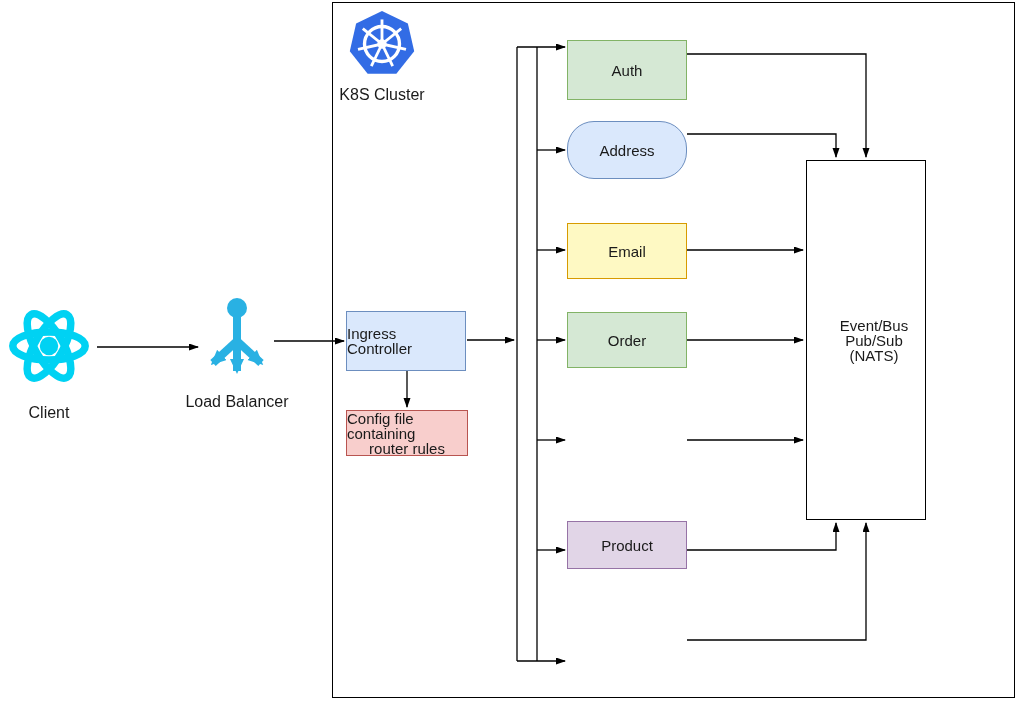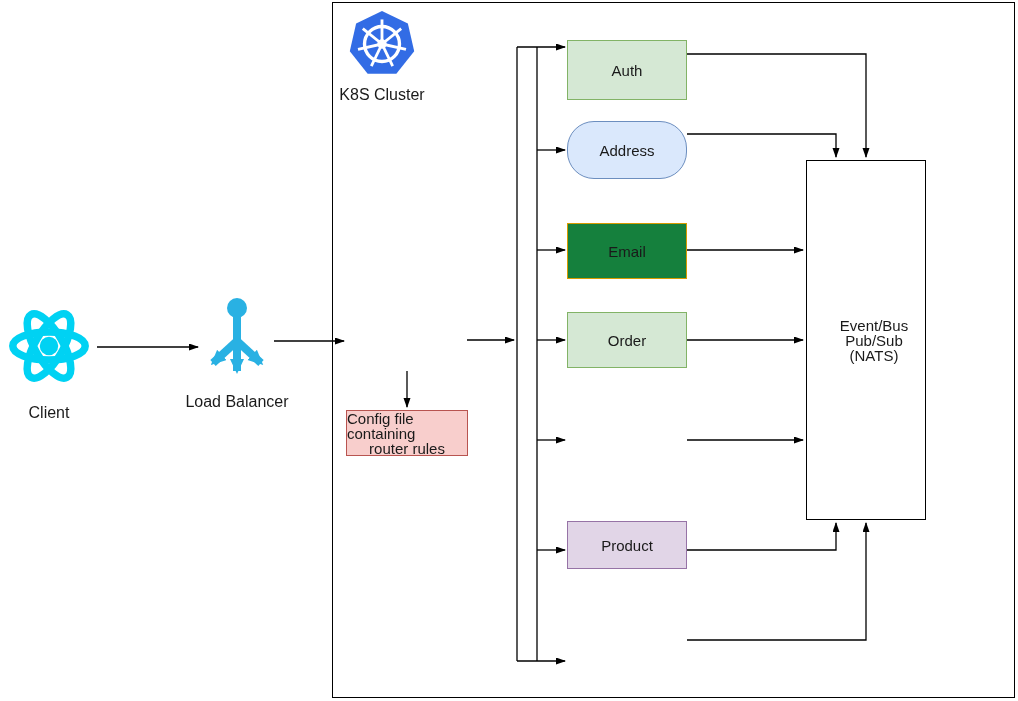--- a/index.html
+++ b/index.html
@@ -107,7 +107,7 @@
   <div class="node svc" style="top: 121px; height: 58px; background-color: rgb(218, 232, 252); border-color: rgb(108, 142, 191); border-radius: 27px;">
       <span>Address</span>
     </div>
-  <div class="node svc" style="top: 223px; height: 56px; background-color: #15803d; border-color: rgb(215, 155, 0);">
+  <div class="node svc" style="top: 223px; height: 56px; background-color: #fef9c3; border-color: rgb(215, 155, 0);">
       <span>Email</span>
     </div>
   <div class="node svc" style="top: 312px; height: 56px; background-color: rgb(213, 232, 212); border-color: rgb(130, 179, 102);">

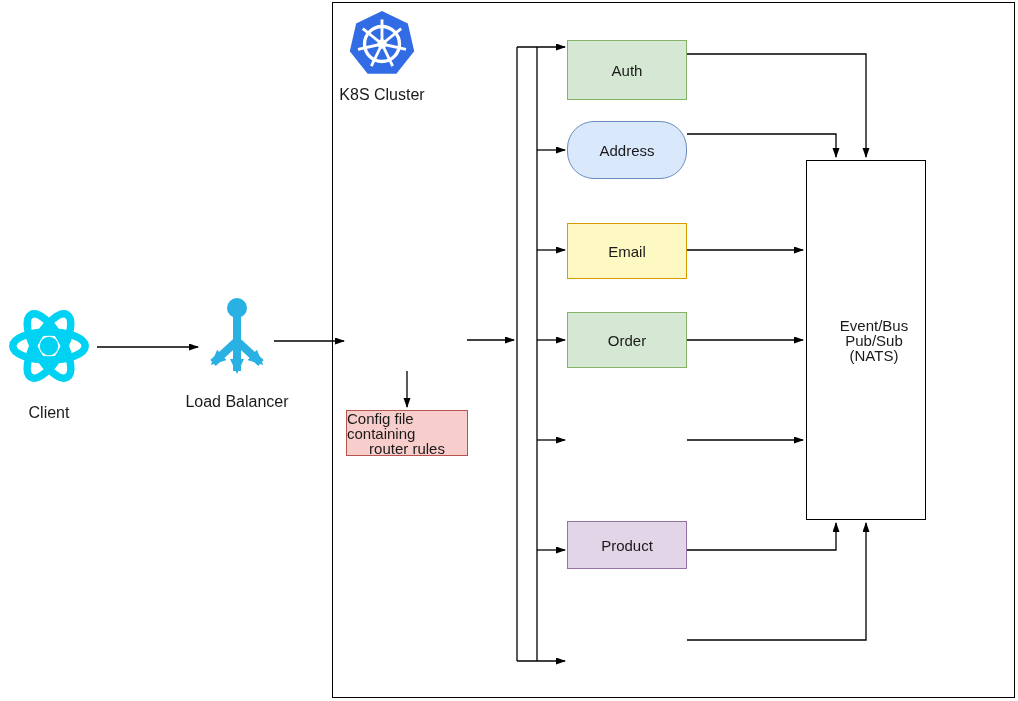--- a/index.html
+++ b/index.html
@@ -95,6 +95,9 @@
   </div>
   <div class="caption" style="left:330px;top:86px;width:104px;">K8S Cluster</div>
 
+  <div class="node" style="left: 346px; top: 311px; width: 120px; height: 60px; background-color: rgb(218, 232, 252); border-color: rgb(108, 142, 191);">
+    <span>Ingress Controller</span>
+  </div>
 
   <div class="node multiline" style="left: 346px; top: 410px; width: 122px; height: 46px; flex-direction: column; background-color: rgb(248, 206, 204); border-color: rgb(184, 84, 80);">
     <span>Config file containing</span>

